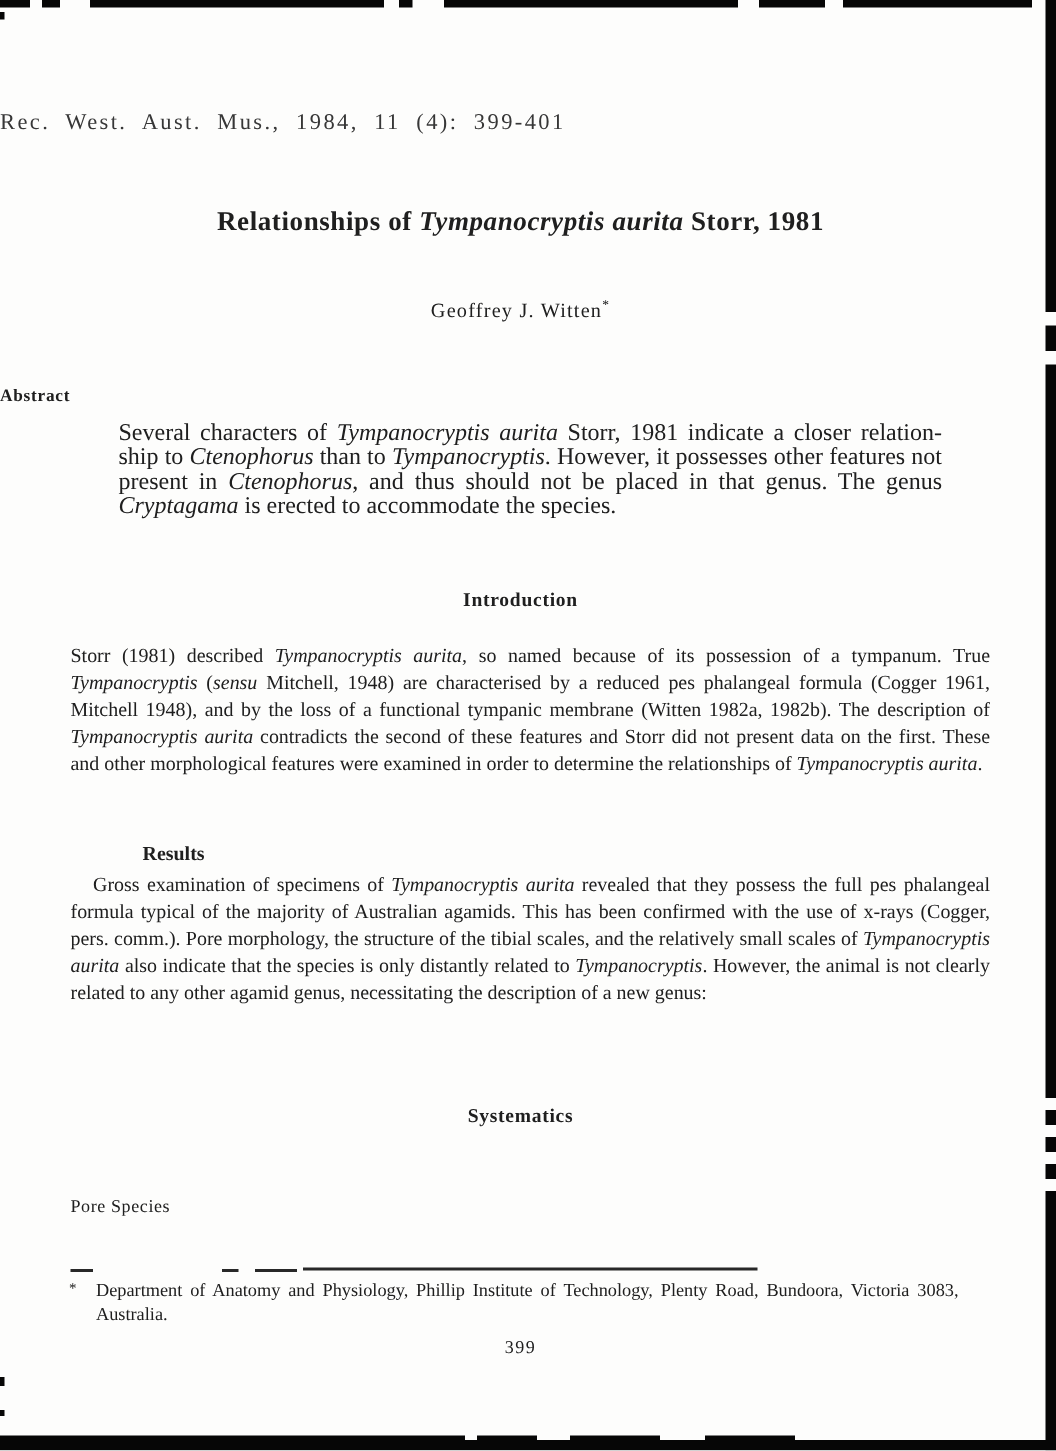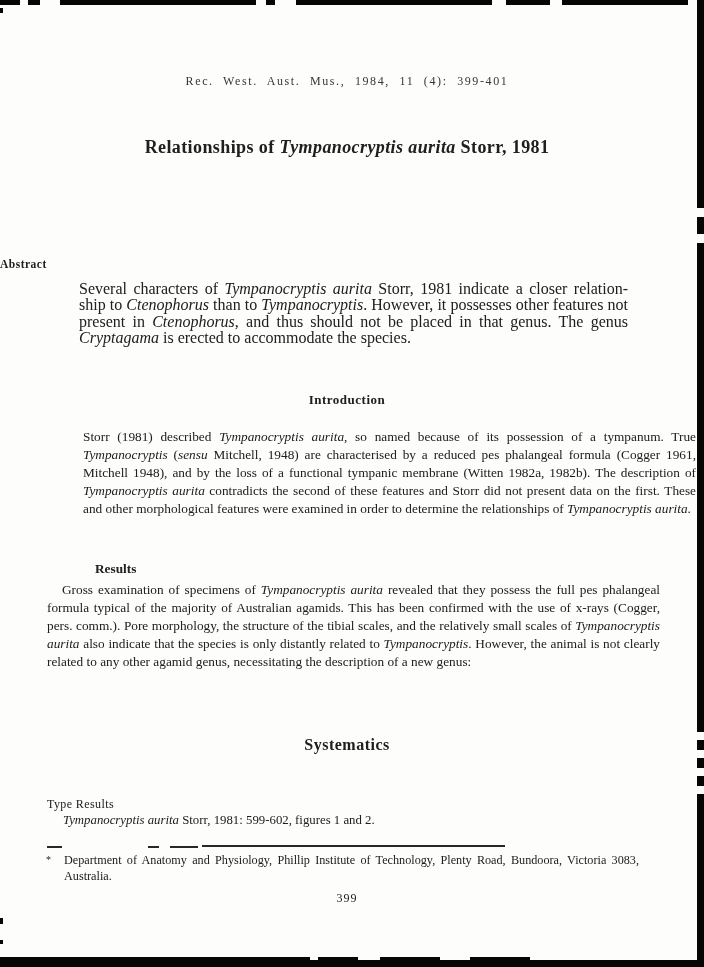--- a/index.html
+++ b/index.html
@@ -23,7 +23,7 @@
 
   .citation {
     position: absolute; top: 74px; left: 0; width: 694px;
-    text-align: center; font-size: 12px; color: #3a3a3a;
+    text-align: left; font-size: 15px; color: #3a3a3a;
     letter-spacing: 1.6px; word-spacing: 5px;
   }
   .title {

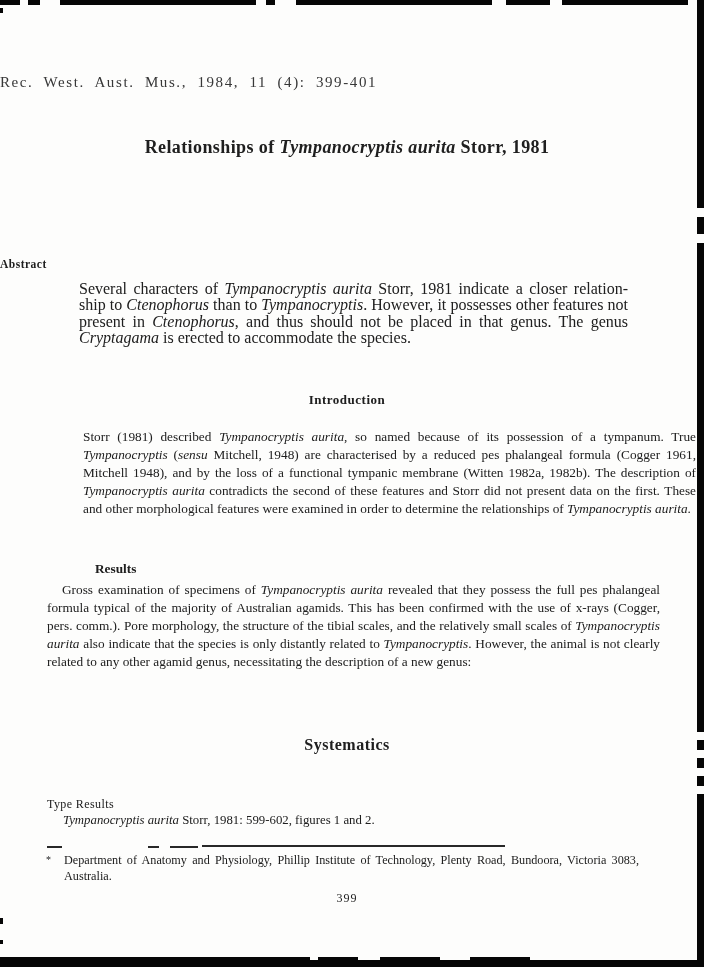--- a/index.html
+++ b/index.html
@@ -109,6 +109,9 @@
 
     <div class="title"><span>Relationships of </span><span class="it">Tympanocryptis aurita</span><span> Storr, 1981</span></div>
 
+    <div class="author">
+      <span>Geoffrey J. Witten</span><sup>*</sup>
+    </div>
 
     <div class="abs-head">Abstract</div>
 

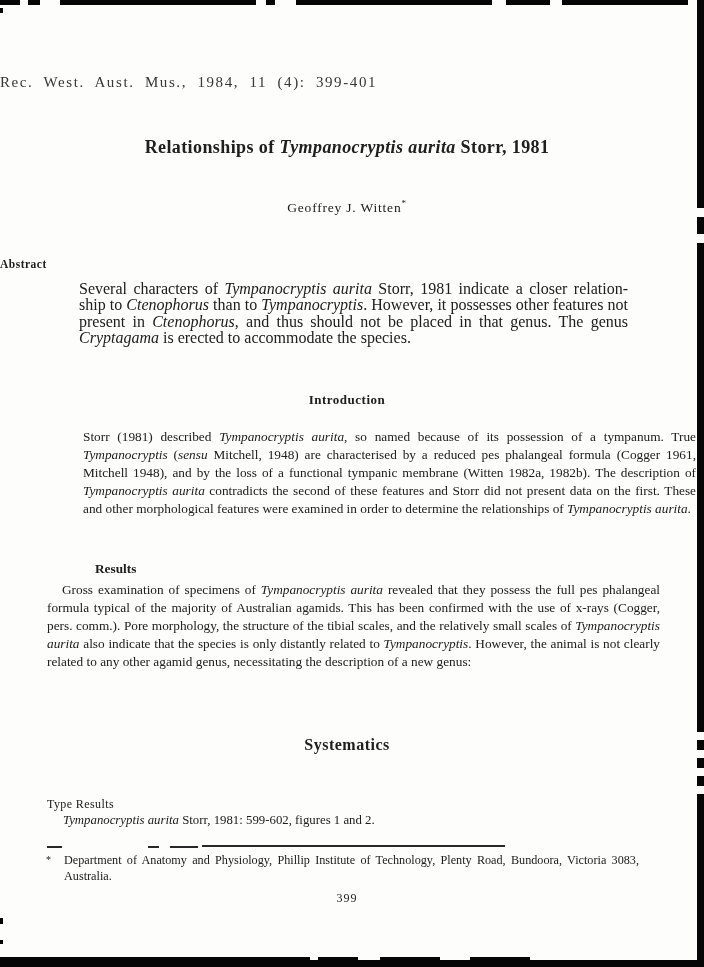--- a/index.html
+++ b/index.html
@@ -52,7 +52,7 @@
   }
   .intro-body {
     position: absolute; top: 428px; left: 47px; width: 613px;
-    font-size: 13.3px; line-height: 18px; text-align: justify; margin-left: 36px;
+    font-size: 13.3px; line-height: 18px; text-align: justify;
   }
   .results-head {
     position: absolute; top: 561px; left: 47px;

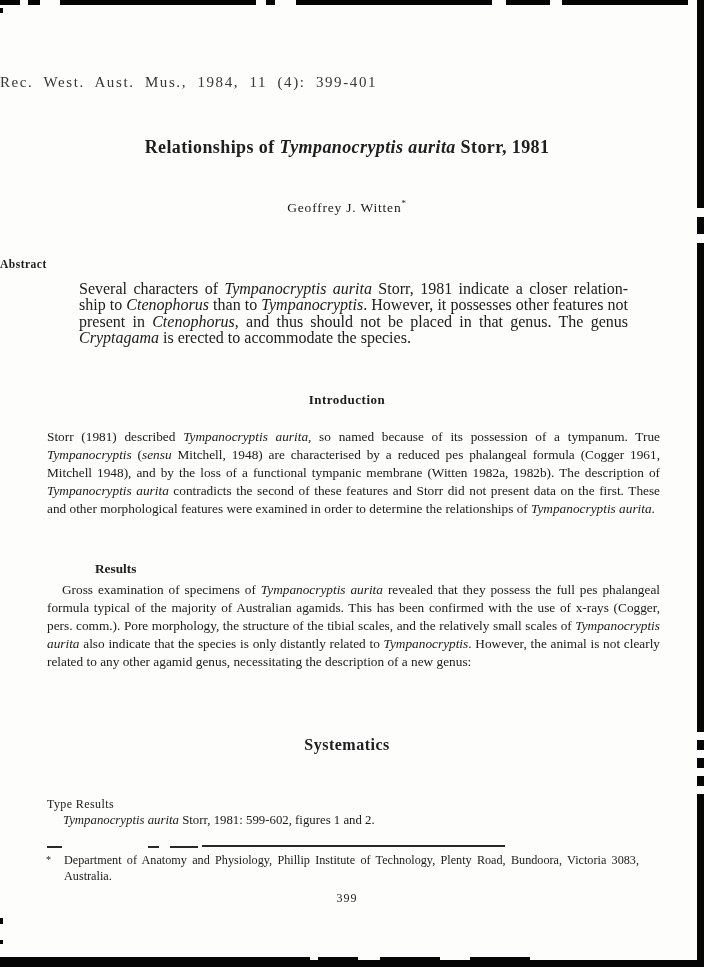--- a/index.html
+++ b/index.html
@@ -65,7 +65,7 @@
   }
   .sys-head {
     position: absolute; top: 736px; left: 0; width: 694px;
-    text-align: center; font-size: 16px; font-weight: bold;
+    text-align: center; font-size: 13px; font-weight: bold;
     letter-spacing: 0.5px;
   }
   .genus-line {

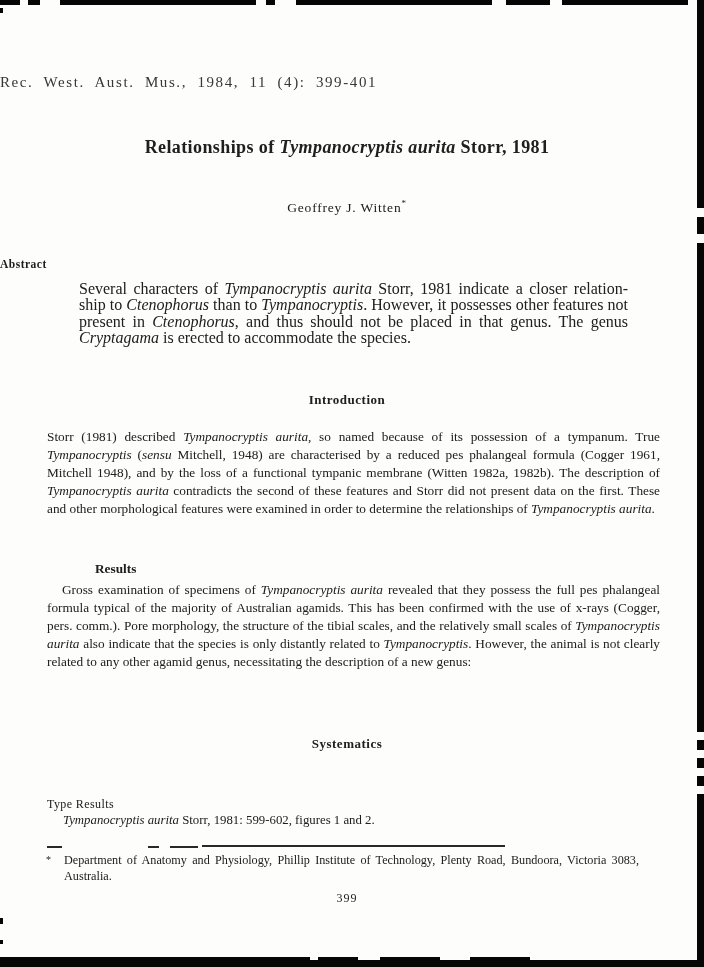--- a/index.html
+++ b/index.html
@@ -128,7 +128,7 @@
     <div class="sys-head">Systematics</div>
 
 
-    <div class="ts-head">Type Results</div>
+    <div class="ts-head">Pore Species</div>
 
     <div class="ts-body"><span class="it">Tympanocryptis aurita</span><span> Storr, 1981: 599-602, figures 1 and 2.</span></div>
 

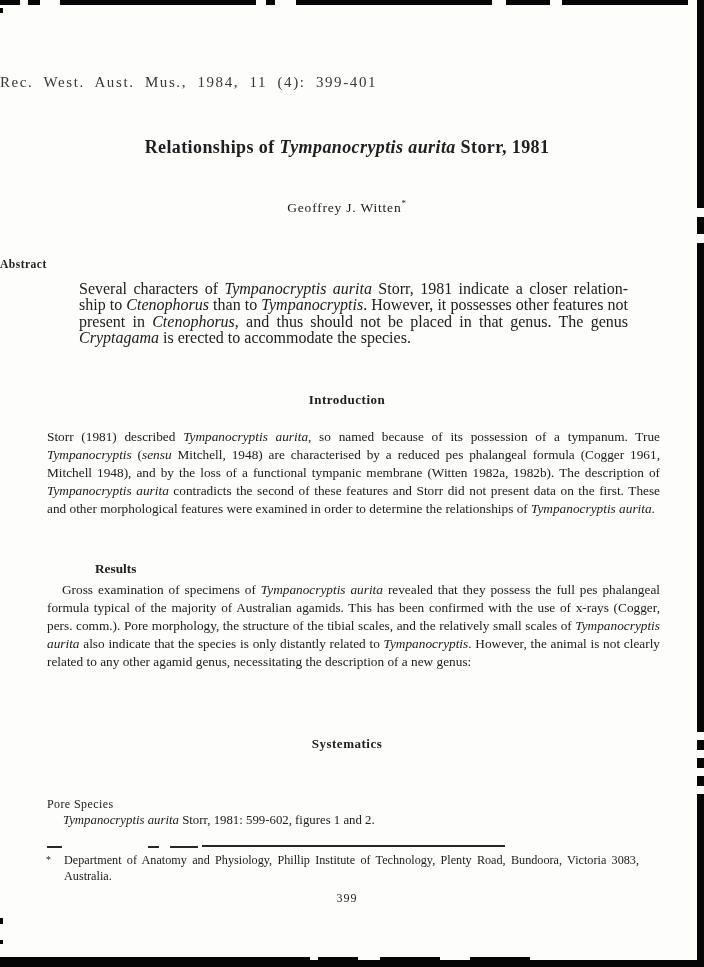--- a/index.html
+++ b/index.html
@@ -130,7 +130,6 @@
 
     <div class="ts-head">Pore Species</div>
 
-    <div class="ts-body"><span class="it">Tympanocryptis aurita</span><span> Storr, 1981: 599-602, figures 1 and 2.</span></div>
 
     <div class="fn-rule-seg" style="top:846px; left:47px; width:15px;"></div>
     <div class="fn-rule-seg" style="top:846px; left:148px; width:11px;"></div>

